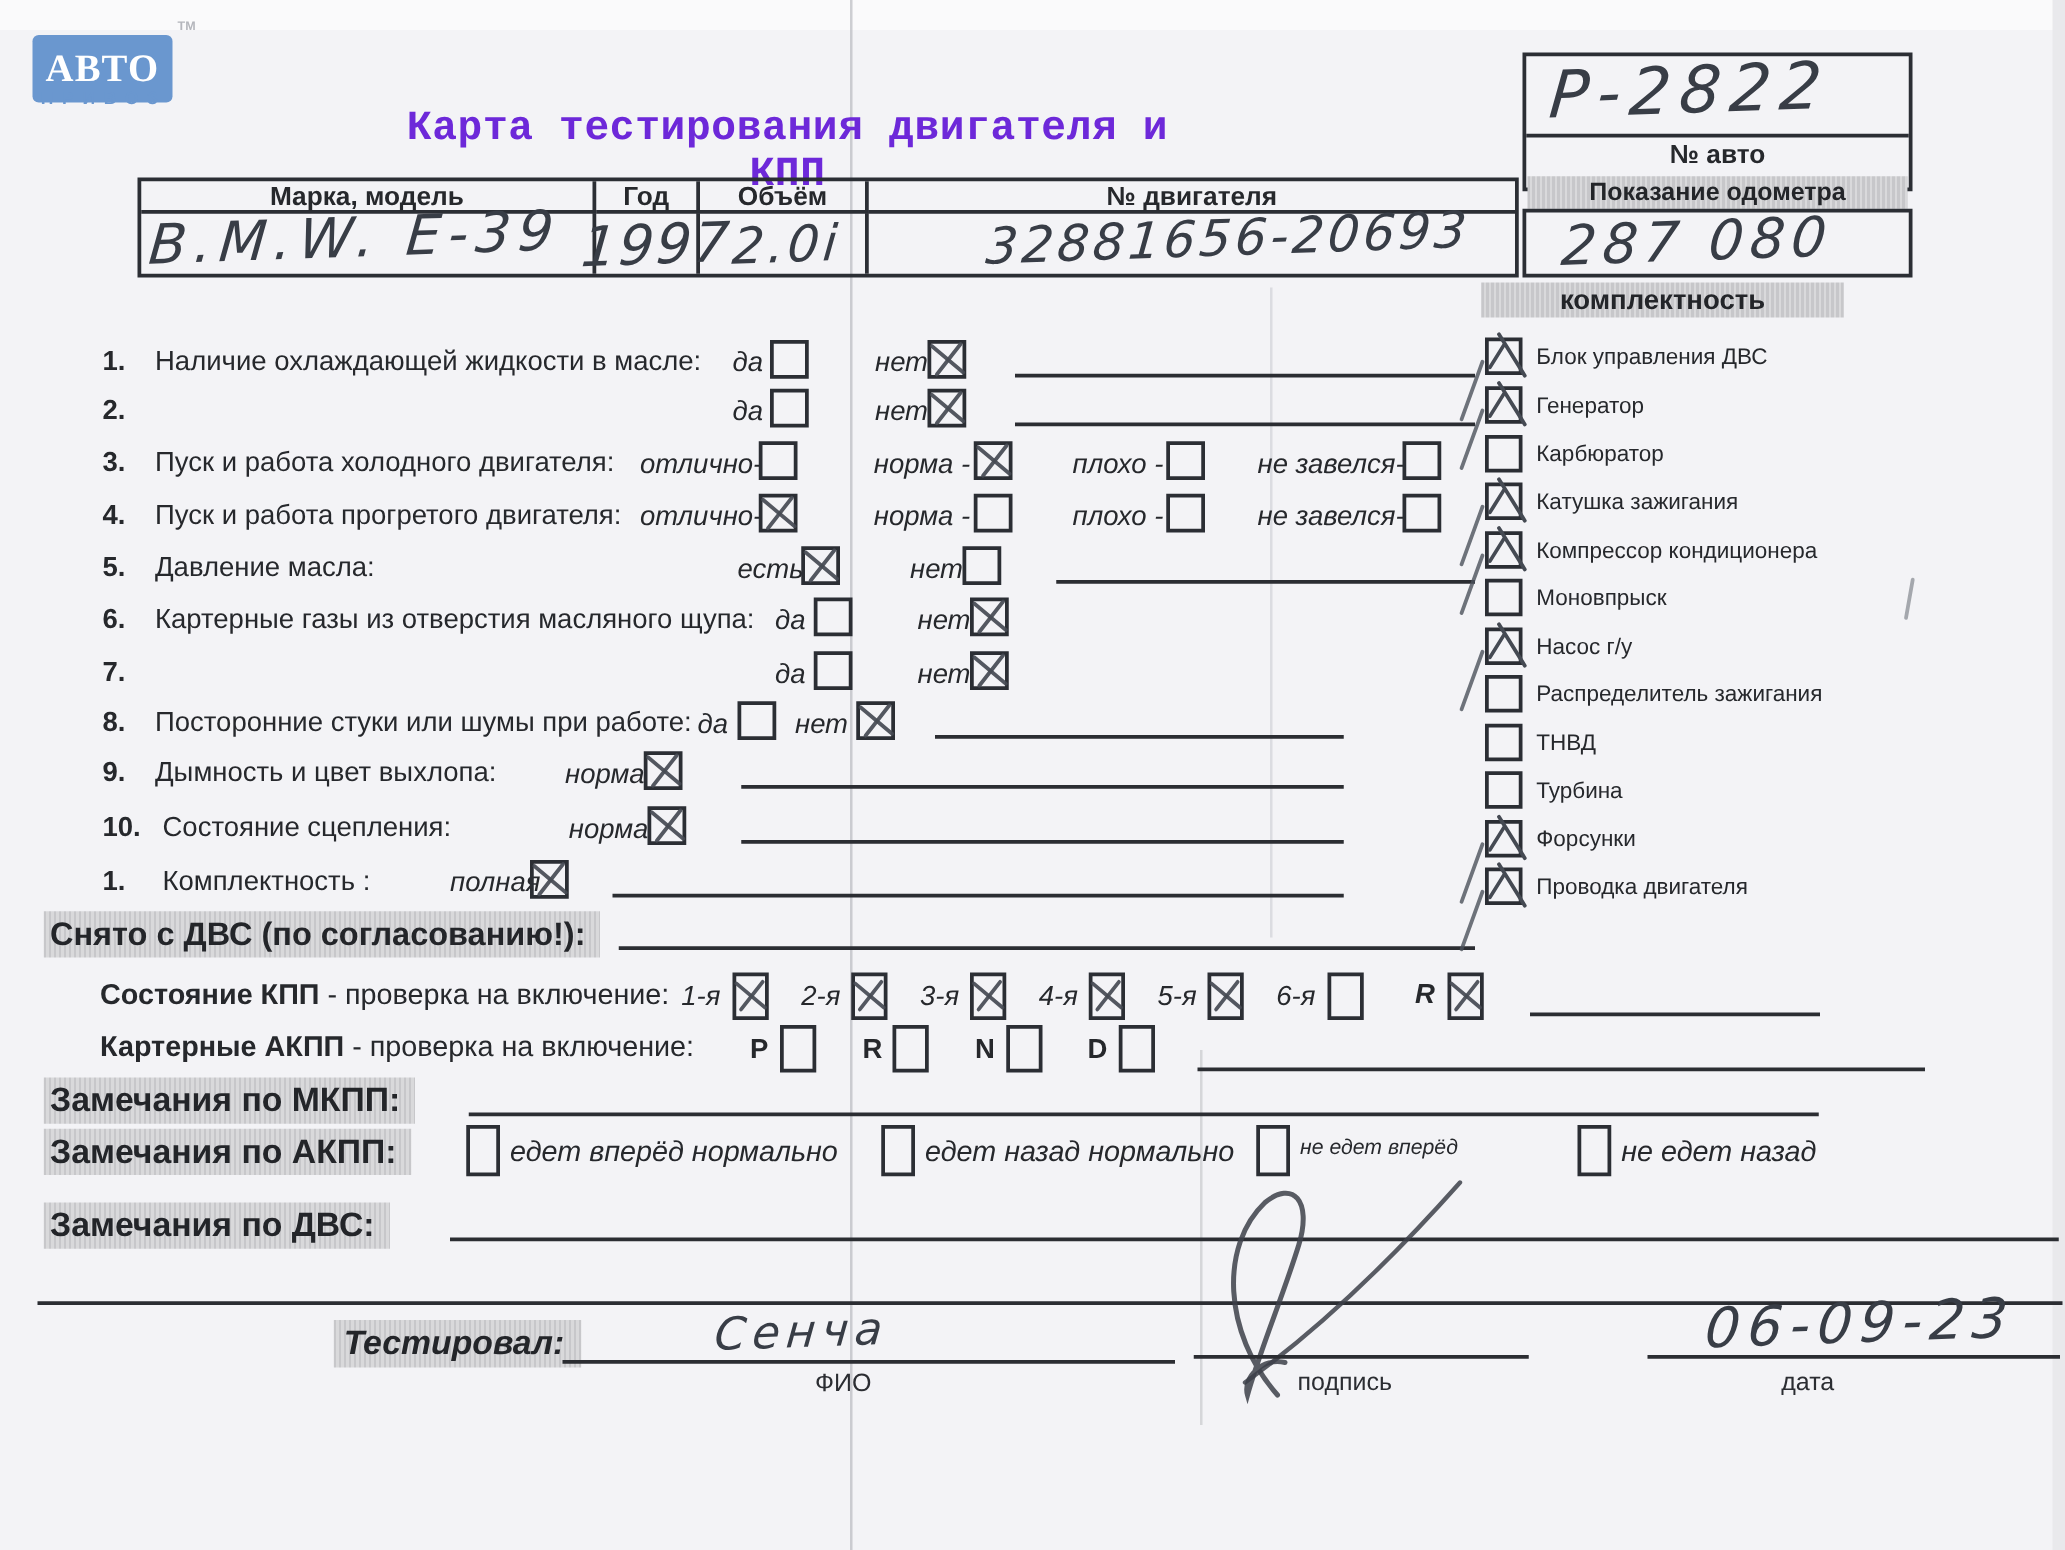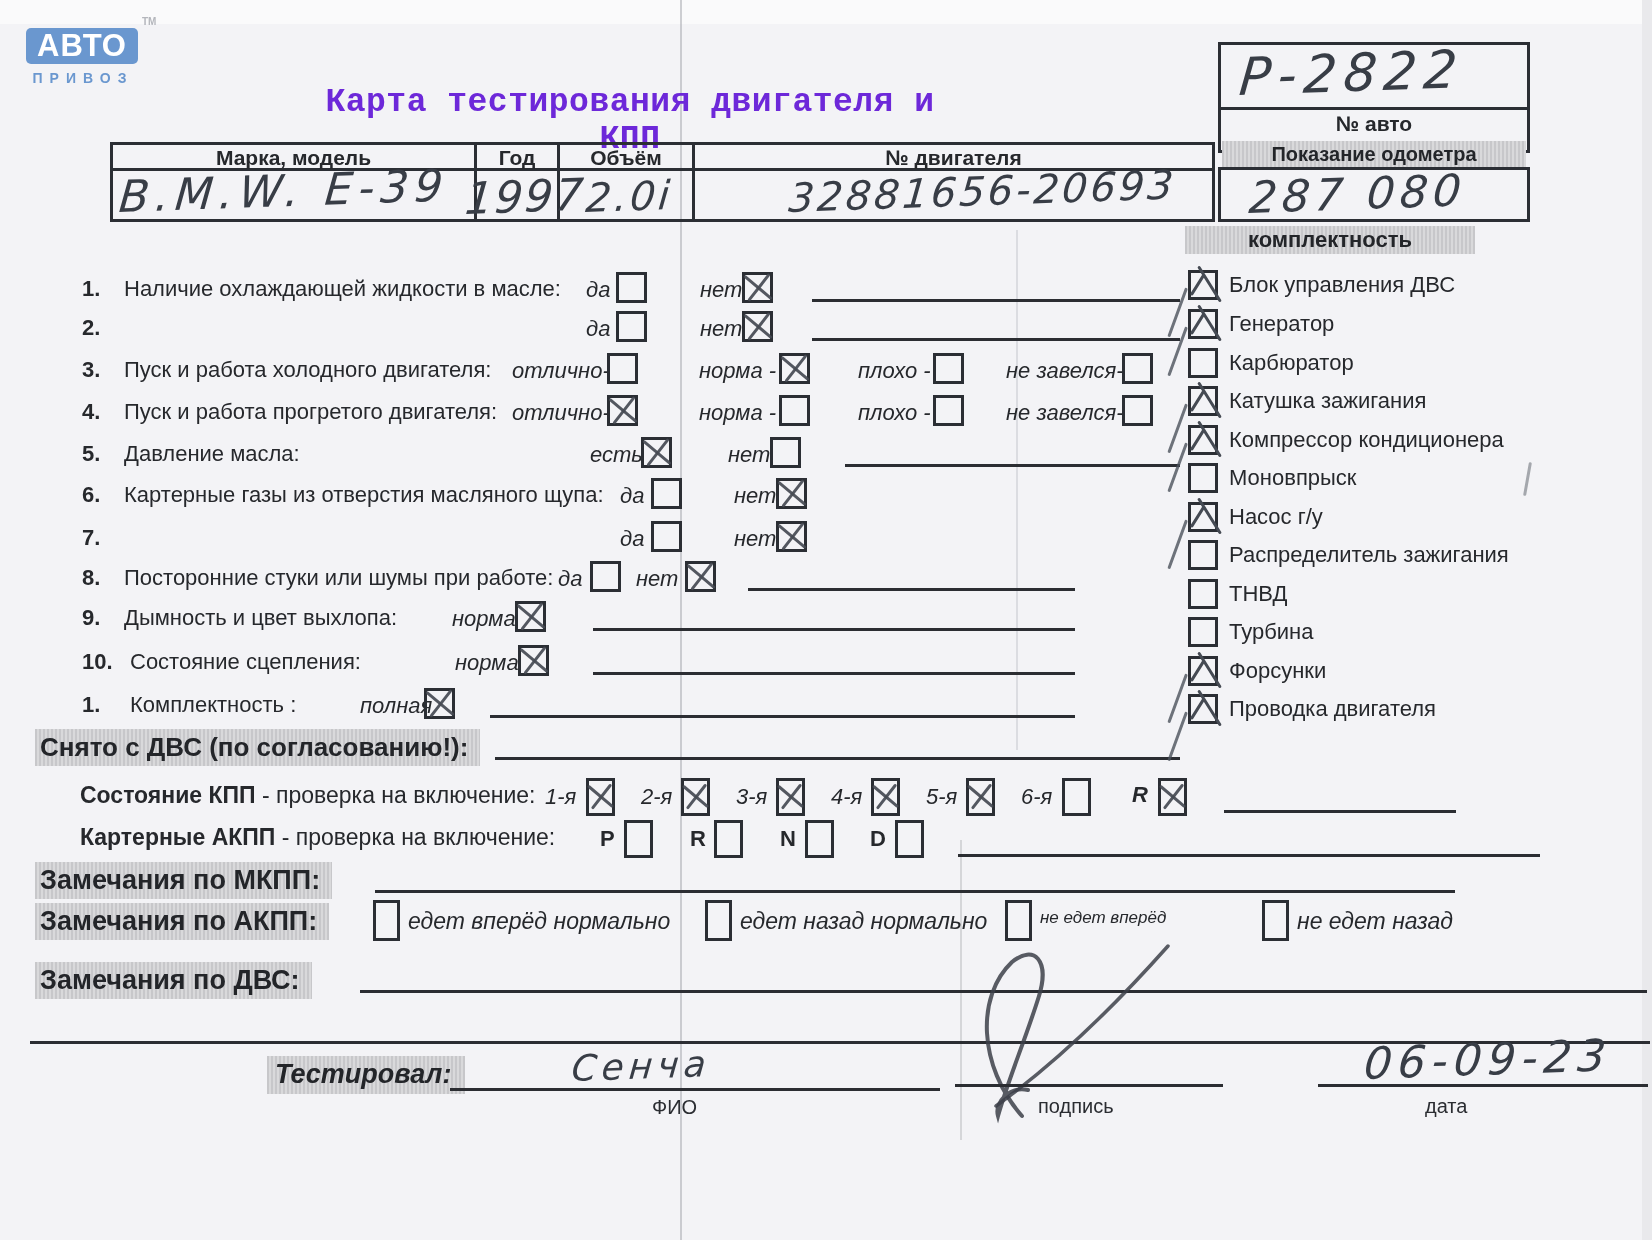--- a/index.html
+++ b/index.html
@@ -10,8 +10,8 @@
   .fold{position:absolute;width:2px;background:#a7a9b0;opacity:.55;}
 
   
-  .logo-box{position:absolute;left:26px;top:28px;width:112px;height:36px;background:#6a97cf;
-            border-radius:5px;display:flex;align-items:center;justify-content:center;}
+  .logo-box{position:absolute;left:26px;top:28px;width:112px;height:54px;background:#6a97cf;
+            border-radius:5px;display:flex;align-items:center;justify-content:center;font-family:Liberation Serif, serif;}
   .logo-box span{color:#fff;font-weight:bold;font-size:31px;letter-spacing:1px;}
   .logo-sub{position:absolute;left:24px;top:70px;width:118px;text-align:center;color:#6a97cf;
             font-weight:bold;font-size:14px;letter-spacing:7px;}

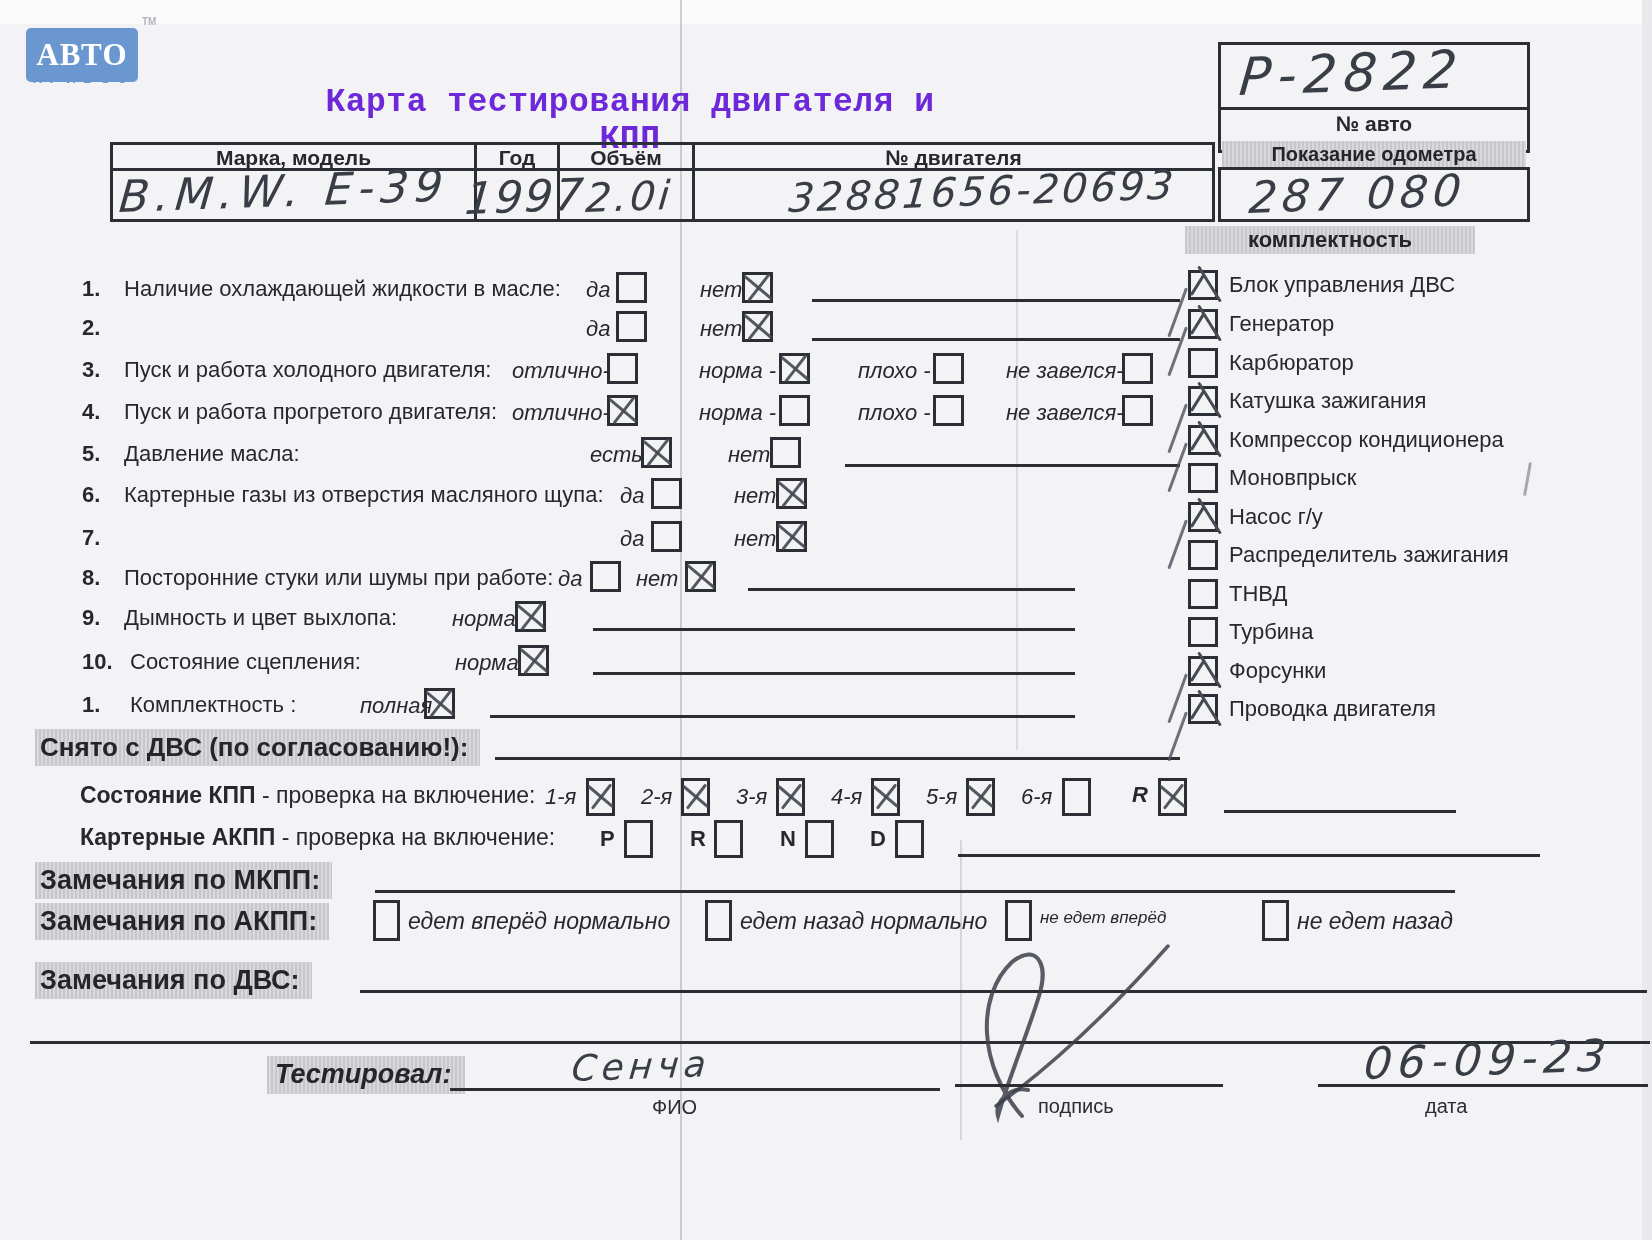--- a/index.html
+++ b/index.html
@@ -65,7 +65,7 @@
   .kheader{position:absolute;left:1185px;top:226px;width:290px;height:28px;text-align:center;
            font-size:22px;line-height:28px;font-weight:bold;}
   .kitem{position:absolute;left:1188px;display:flex;align-items:center;gap:11px;}
-  .kitem .klabel{font-size:22px;white-space:nowrap;}
+  .kitem .klabel{font-size:18px;white-space:nowrap;}
   .kcb{position:relative;width:30px;height:30px;border:3px solid #2b2e34;box-sizing:border-box;flex:0 0 auto;}
   .kcb .tail{display:none;}
   .kcb.checked .tail{display:block;position:absolute;width:3px;height:52px;background:#4b515b;

